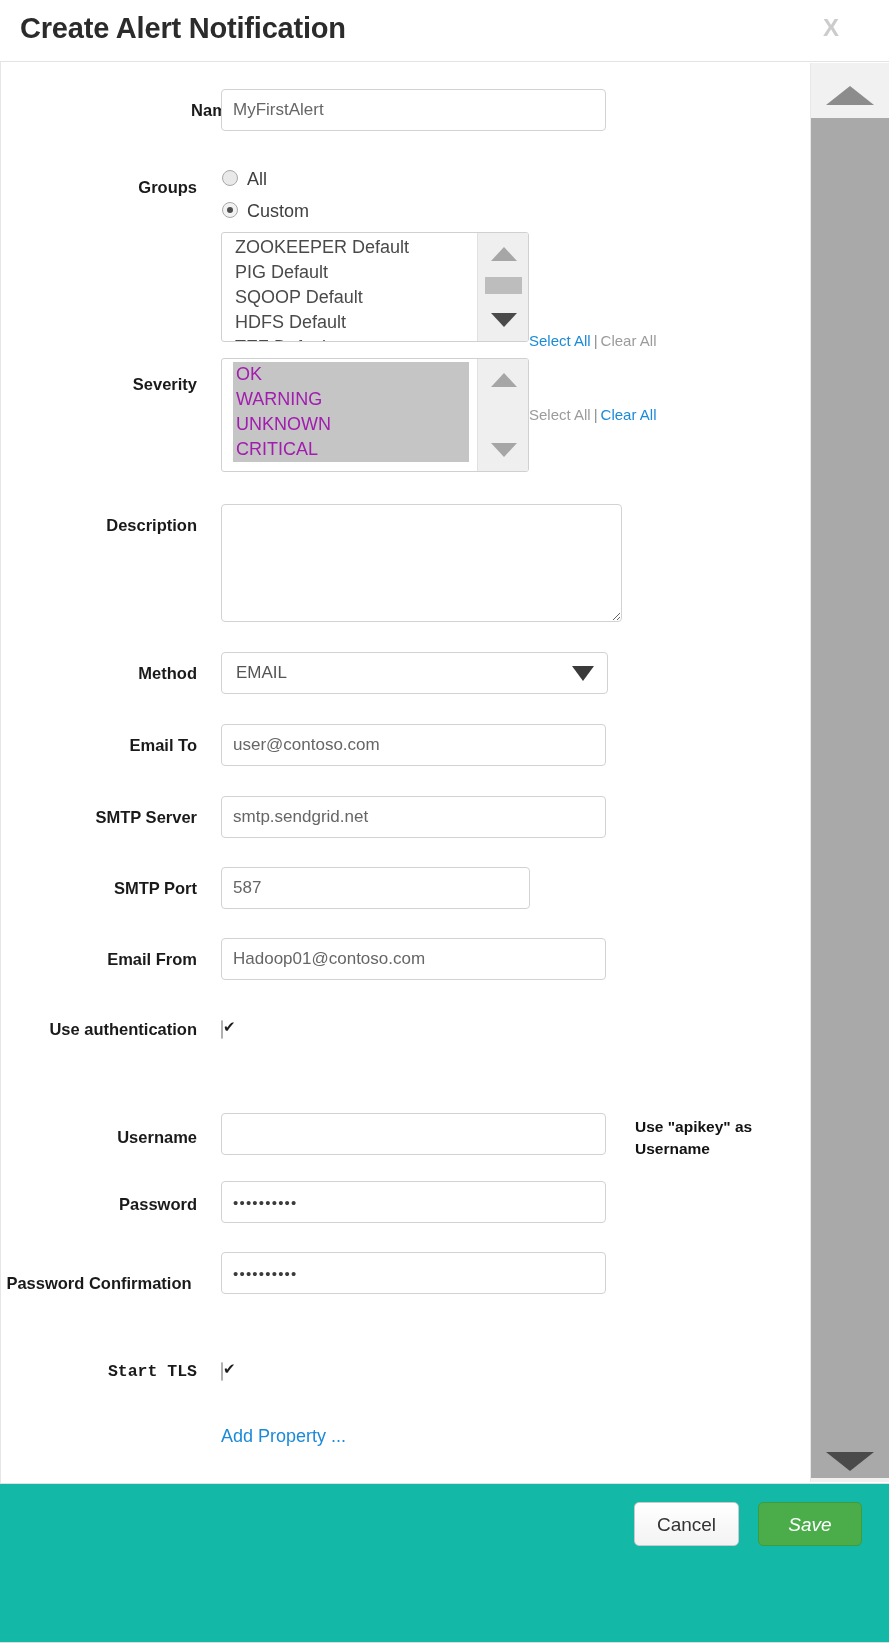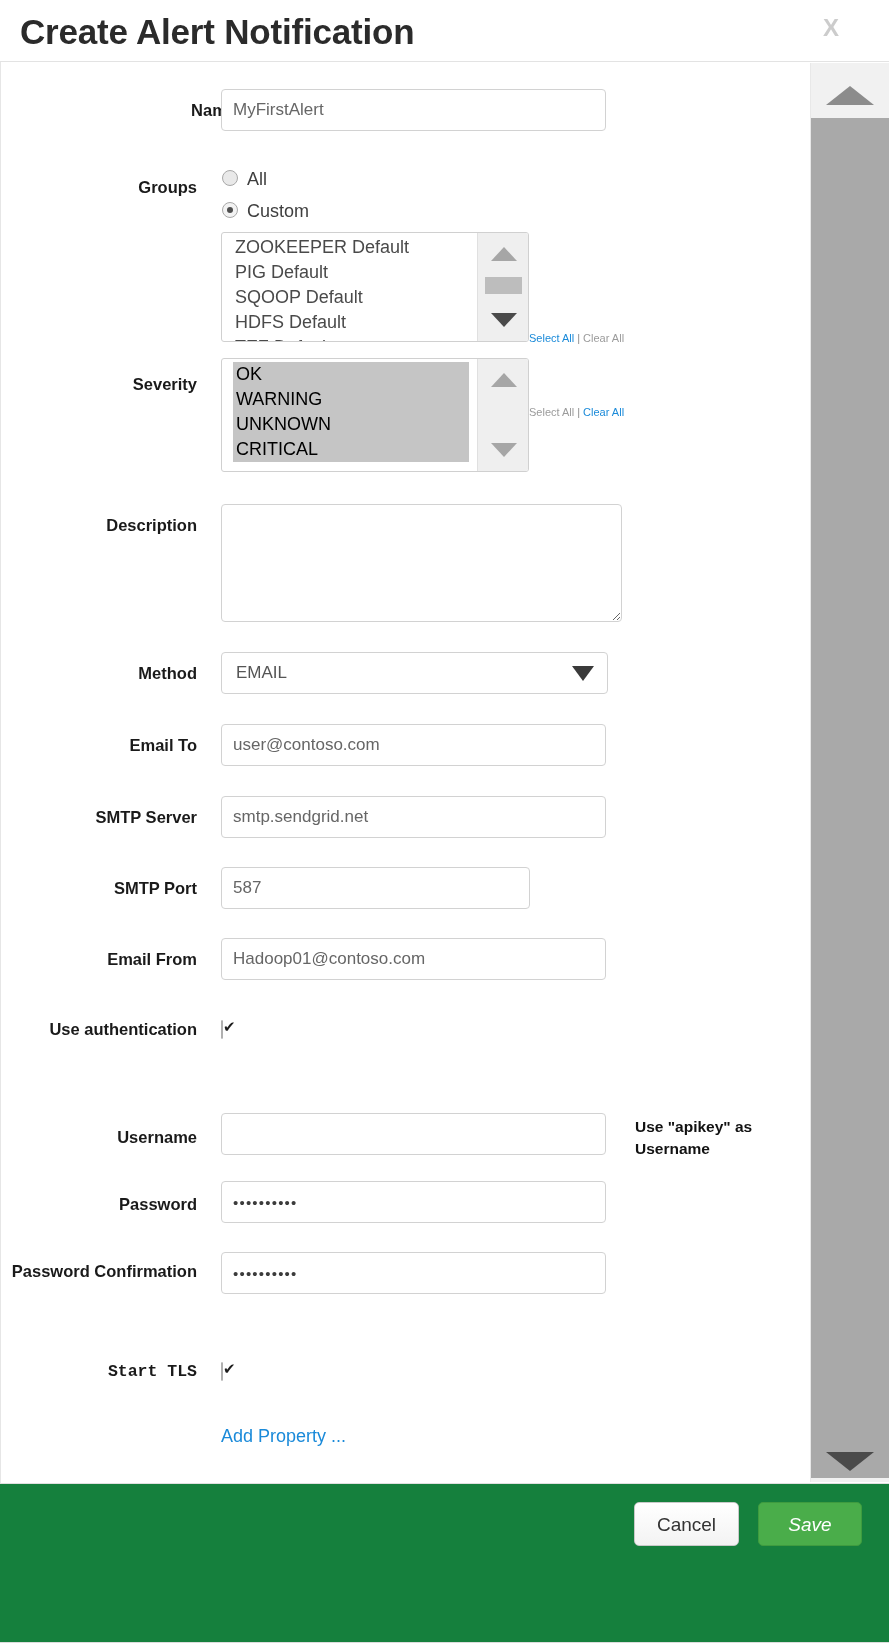--- a/index.html
+++ b/index.html
@@ -26,7 +26,7 @@
   .modal-title {
     position: absolute;
     left: 20px; top: 12px;
-    font-size: 35px;
+    font-size: 29px;
     font-weight: bold;
     color: #2b2b2b;
     letter-spacing: -0.2px;

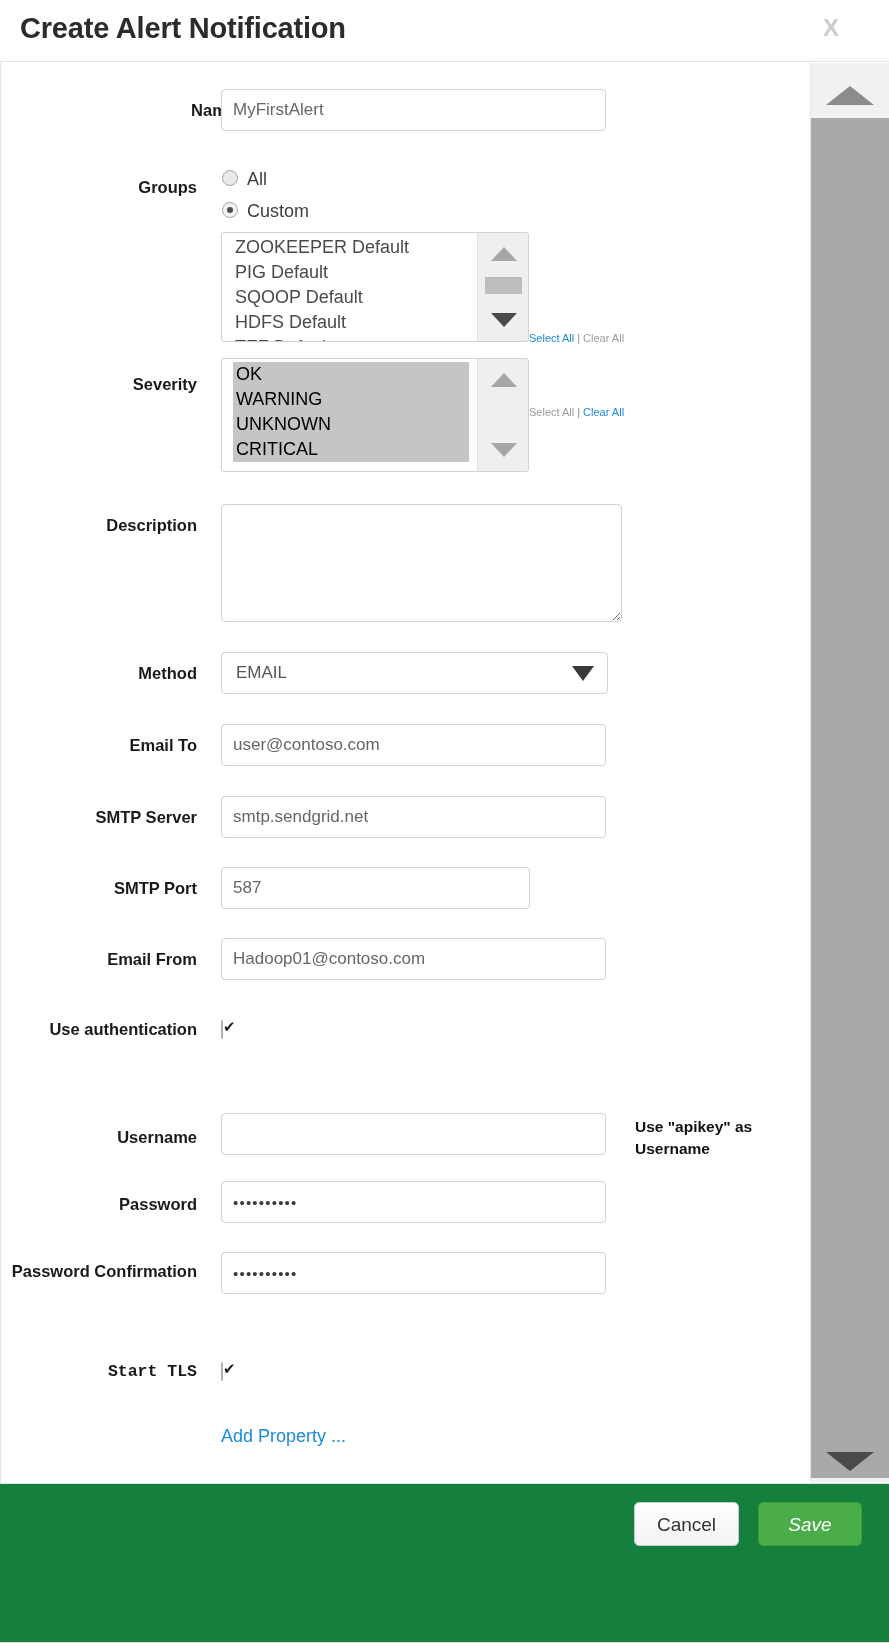--- a/index.html
+++ b/index.html
@@ -189,7 +189,7 @@
   }
   .sel-links {
     position: absolute;
-    font-size: 11px;
+    font-size: 15px;
     white-space: nowrap;
   }
   .lnk { color: #1a8ad9; cursor: pointer; }

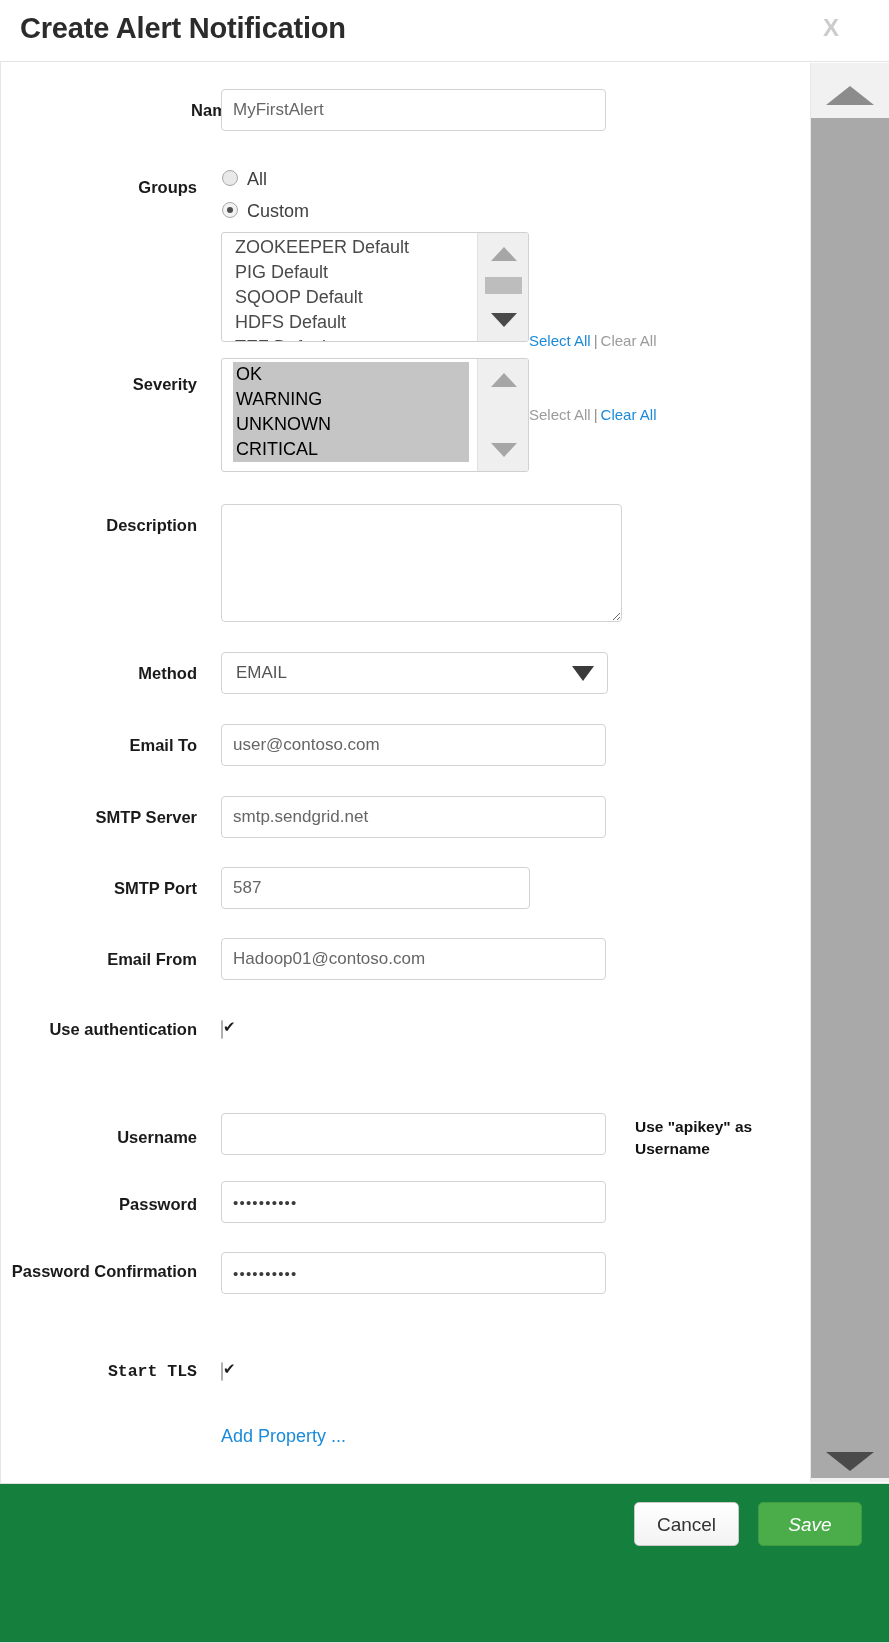--- a/index.html
+++ b/index.html
@@ -164,7 +164,7 @@
     white-space: nowrap;
   }
   .listbox.sev .items { background: #c5c5c5; left: 11px; width: 236px; top: 3px; }
-  .listbox.sev .li { color: #000000; padding-left: 3px; }
+  .listbox.sev .li { color: #a21caf; padding-left: 3px; }
   
   .lb-sb {
     position: absolute;

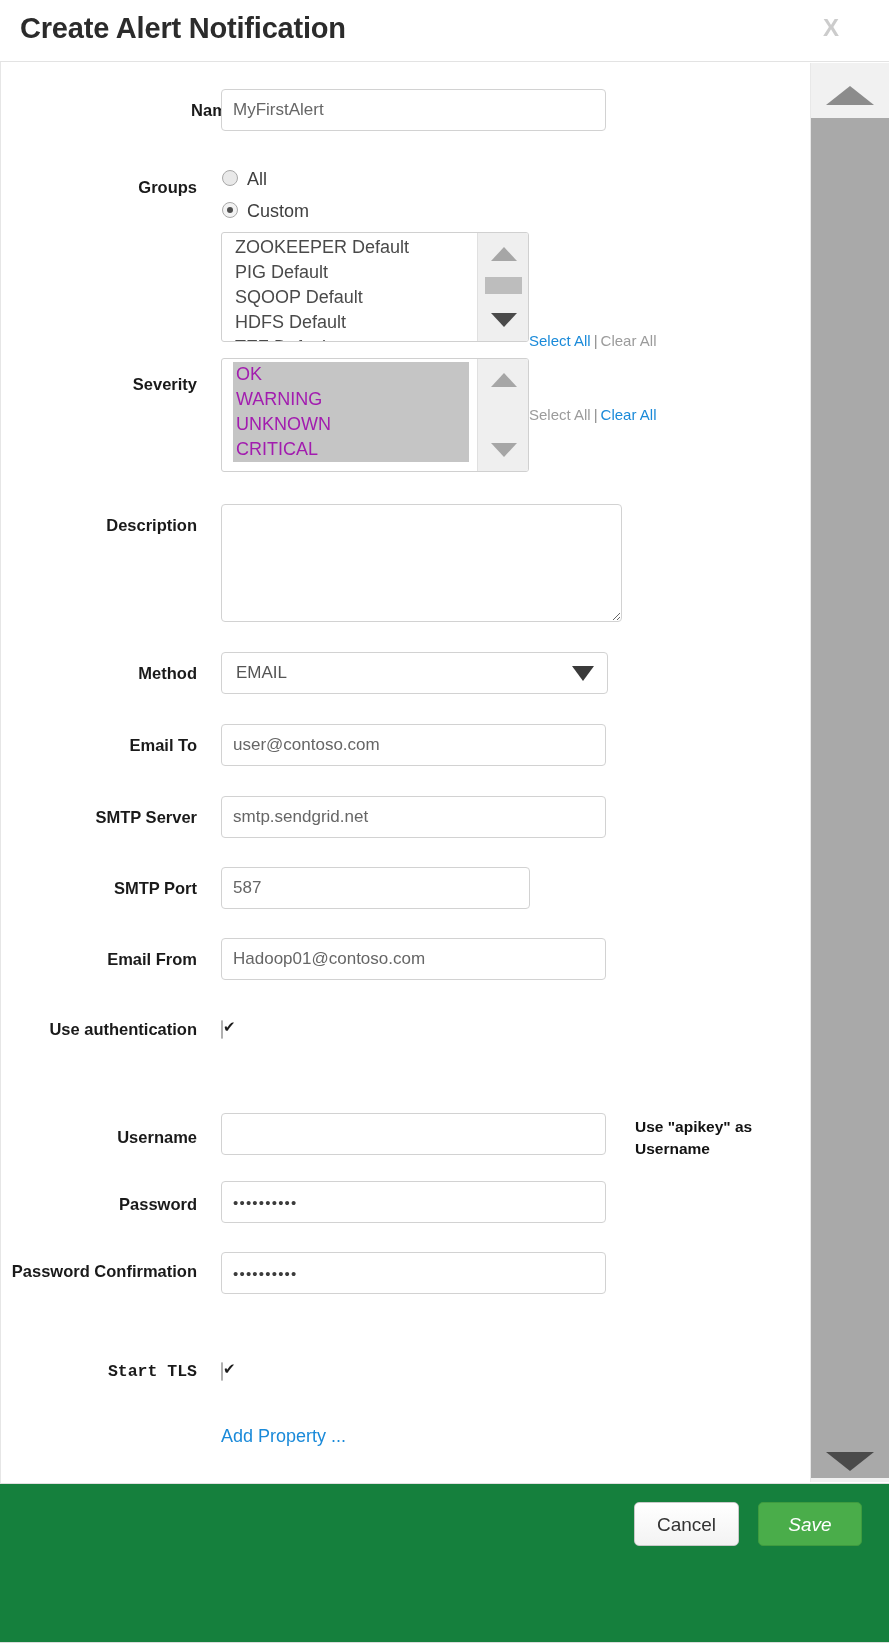--- a/index.html
+++ b/index.html
@@ -428,7 +428,7 @@
     </div>
 
     <div class="form-row" style="top:1189px;">
-      <div class="lbl" style="top:8px;line-height:1.35;">Password Confirmation</div>
+      <div class="lbl" style="top:20px;line-height:1.35;text-align:center;">Password Confirmation</div>
       <div class="ctrl" style="top:0;">
         <input class="txt w400 pwd" type="text" value="••••••••••" style="">
       </div>

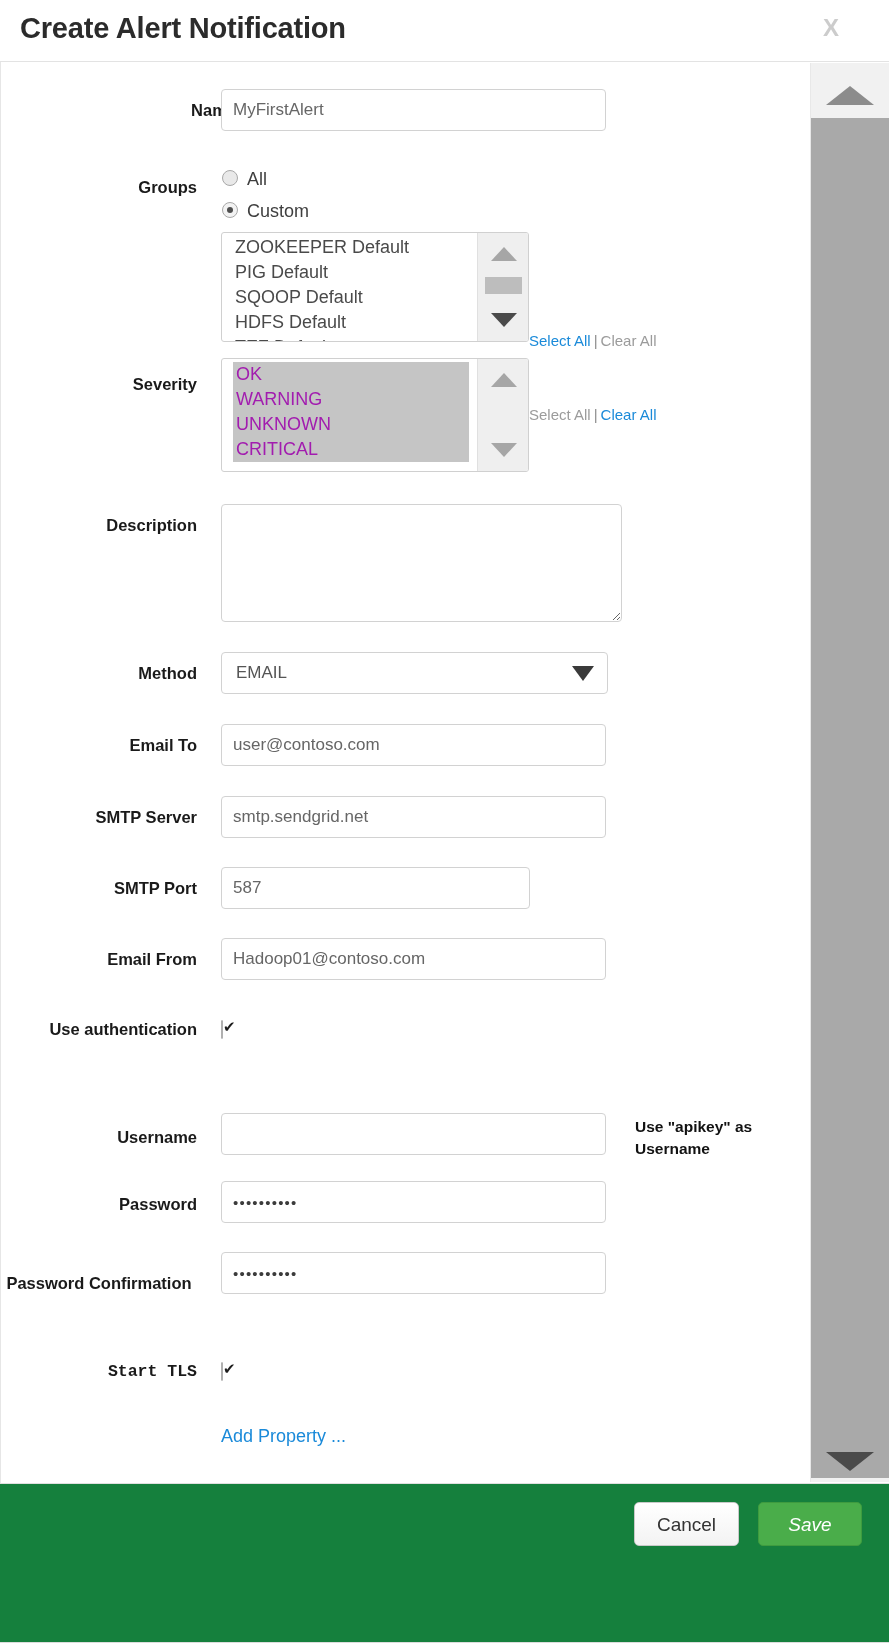--- a/index.html
+++ b/index.html
@@ -252,7 +252,7 @@
     position: absolute;
     left: 0; top: 1483px;
     width: 889px; height: 160px;
-    background: #15803d;
+    background: #14b8a6;
     border-top: 1px solid #e0e0e0;
   }
   .btn {

